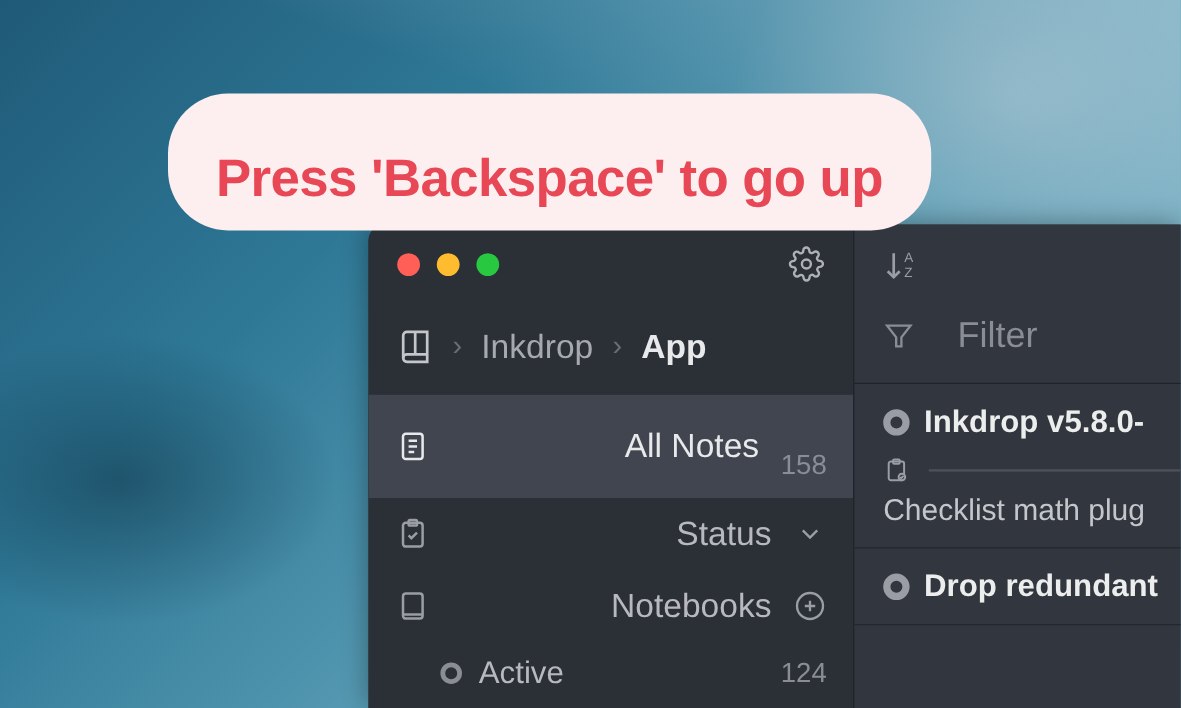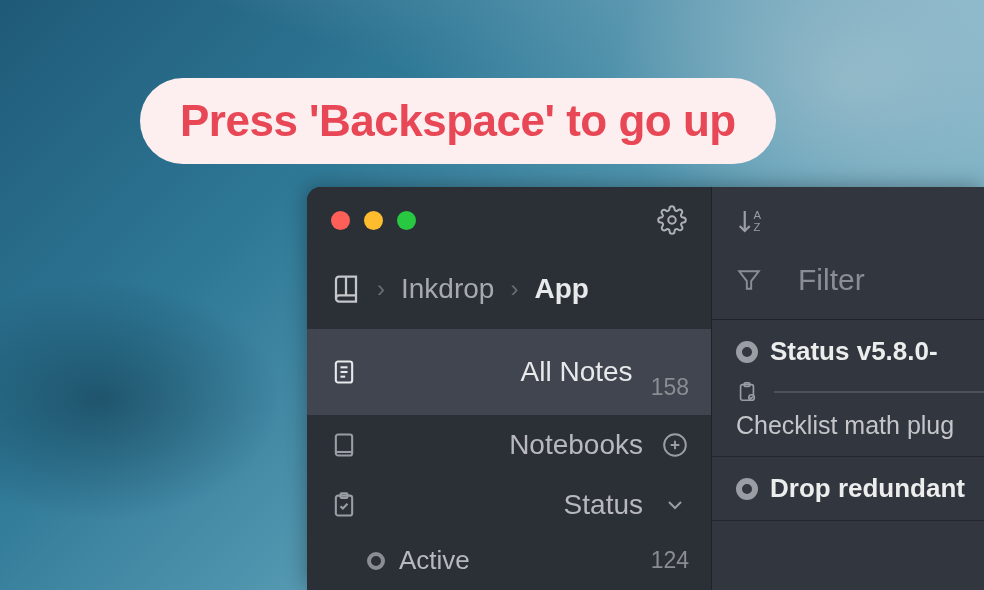--- a/index.html
+++ b/index.html
@@ -34,6 +34,7 @@
   font-size: 44px;
   font-weight: 700;
   letter-spacing: -0.5px;
+  margin-top: 28px;
 }
 .app-window {
   position: absolute;

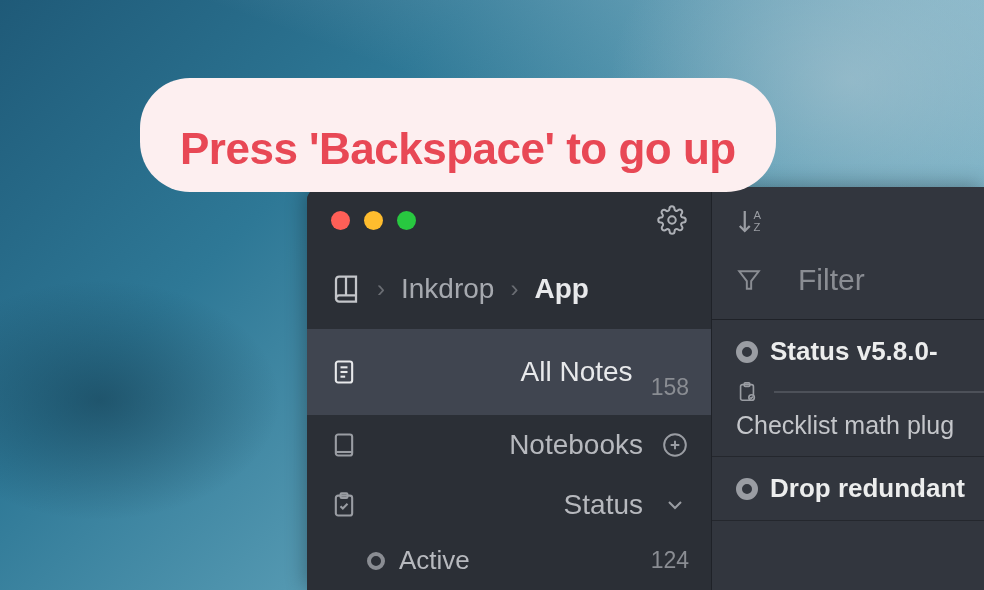--- a/index.html
+++ b/index.html
@@ -346,7 +346,7 @@
     <div class="note-item">
       <div class="note-title-row">
         <span class="status-dot"></span>
-        <span>Status v5.8.0-</span>
+        <span>Inkdrop v5.8.0-</span>
       </div>
       <div class="note-meta">
         <span class="note-task-icon">

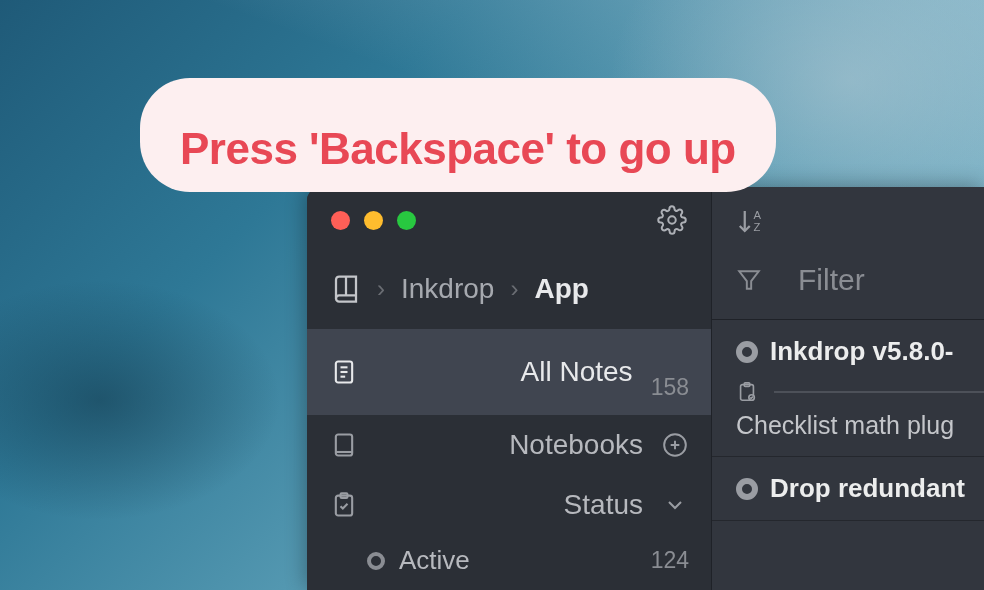--- a/index.html
+++ b/index.html
@@ -283,6 +283,22 @@
       <div class="nav-item">
         <span class="icon">
           <svg viewBox="0 0 24 24" width="28" height="28" fill="none" stroke="#9a9da3" stroke-width="1.8">
+            <rect x="5" y="4" width="14" height="17" rx="2"></rect>
+            <rect x="9" y="2" width="6" height="4" rx="1"></rect>
+            <path d="M9 13l2 2 4-4"></path>
+          </svg>
+        </span>
+        <span class="label">Status</span>
+        <span class="trailing">
+          <svg viewBox="0 0 24 24" width="24" height="24" fill="none" stroke="#9a9da3" stroke-width="2">
+            <polyline points="6 9 12 15 18 9"></polyline>
+          </svg>
+        </span>
+      </div>
+
+      <div class="nav-item">
+        <span class="icon">
+          <svg viewBox="0 0 24 24" width="28" height="28" fill="none" stroke="#9a9da3" stroke-width="1.8">
             <rect x="5" y="3" width="14" height="18" rx="2"></rect>
             <line x1="5" y1="18" x2="19" y2="18"></line>
           </svg>
@@ -293,22 +309,6 @@
             <circle cx="12" cy="12" r="10"></circle>
             <line x1="12" y1="8" x2="12" y2="16"></line>
             <line x1="8" y1="12" x2="16" y2="12"></line>
-          </svg>
-        </span>
-      </div>
-
-      <div class="nav-item">
-        <span class="icon">
-          <svg viewBox="0 0 24 24" width="28" height="28" fill="none" stroke="#9a9da3" stroke-width="1.8">
-            <rect x="5" y="4" width="14" height="17" rx="2"></rect>
-            <rect x="9" y="2" width="6" height="4" rx="1"></rect>
-            <path d="M9 13l2 2 4-4"></path>
-          </svg>
-        </span>
-        <span class="label">Status</span>
-        <span class="trailing">
-          <svg viewBox="0 0 24 24" width="24" height="24" fill="none" stroke="#9a9da3" stroke-width="2">
-            <polyline points="6 9 12 15 18 9"></polyline>
           </svg>
         </span>
       </div>

